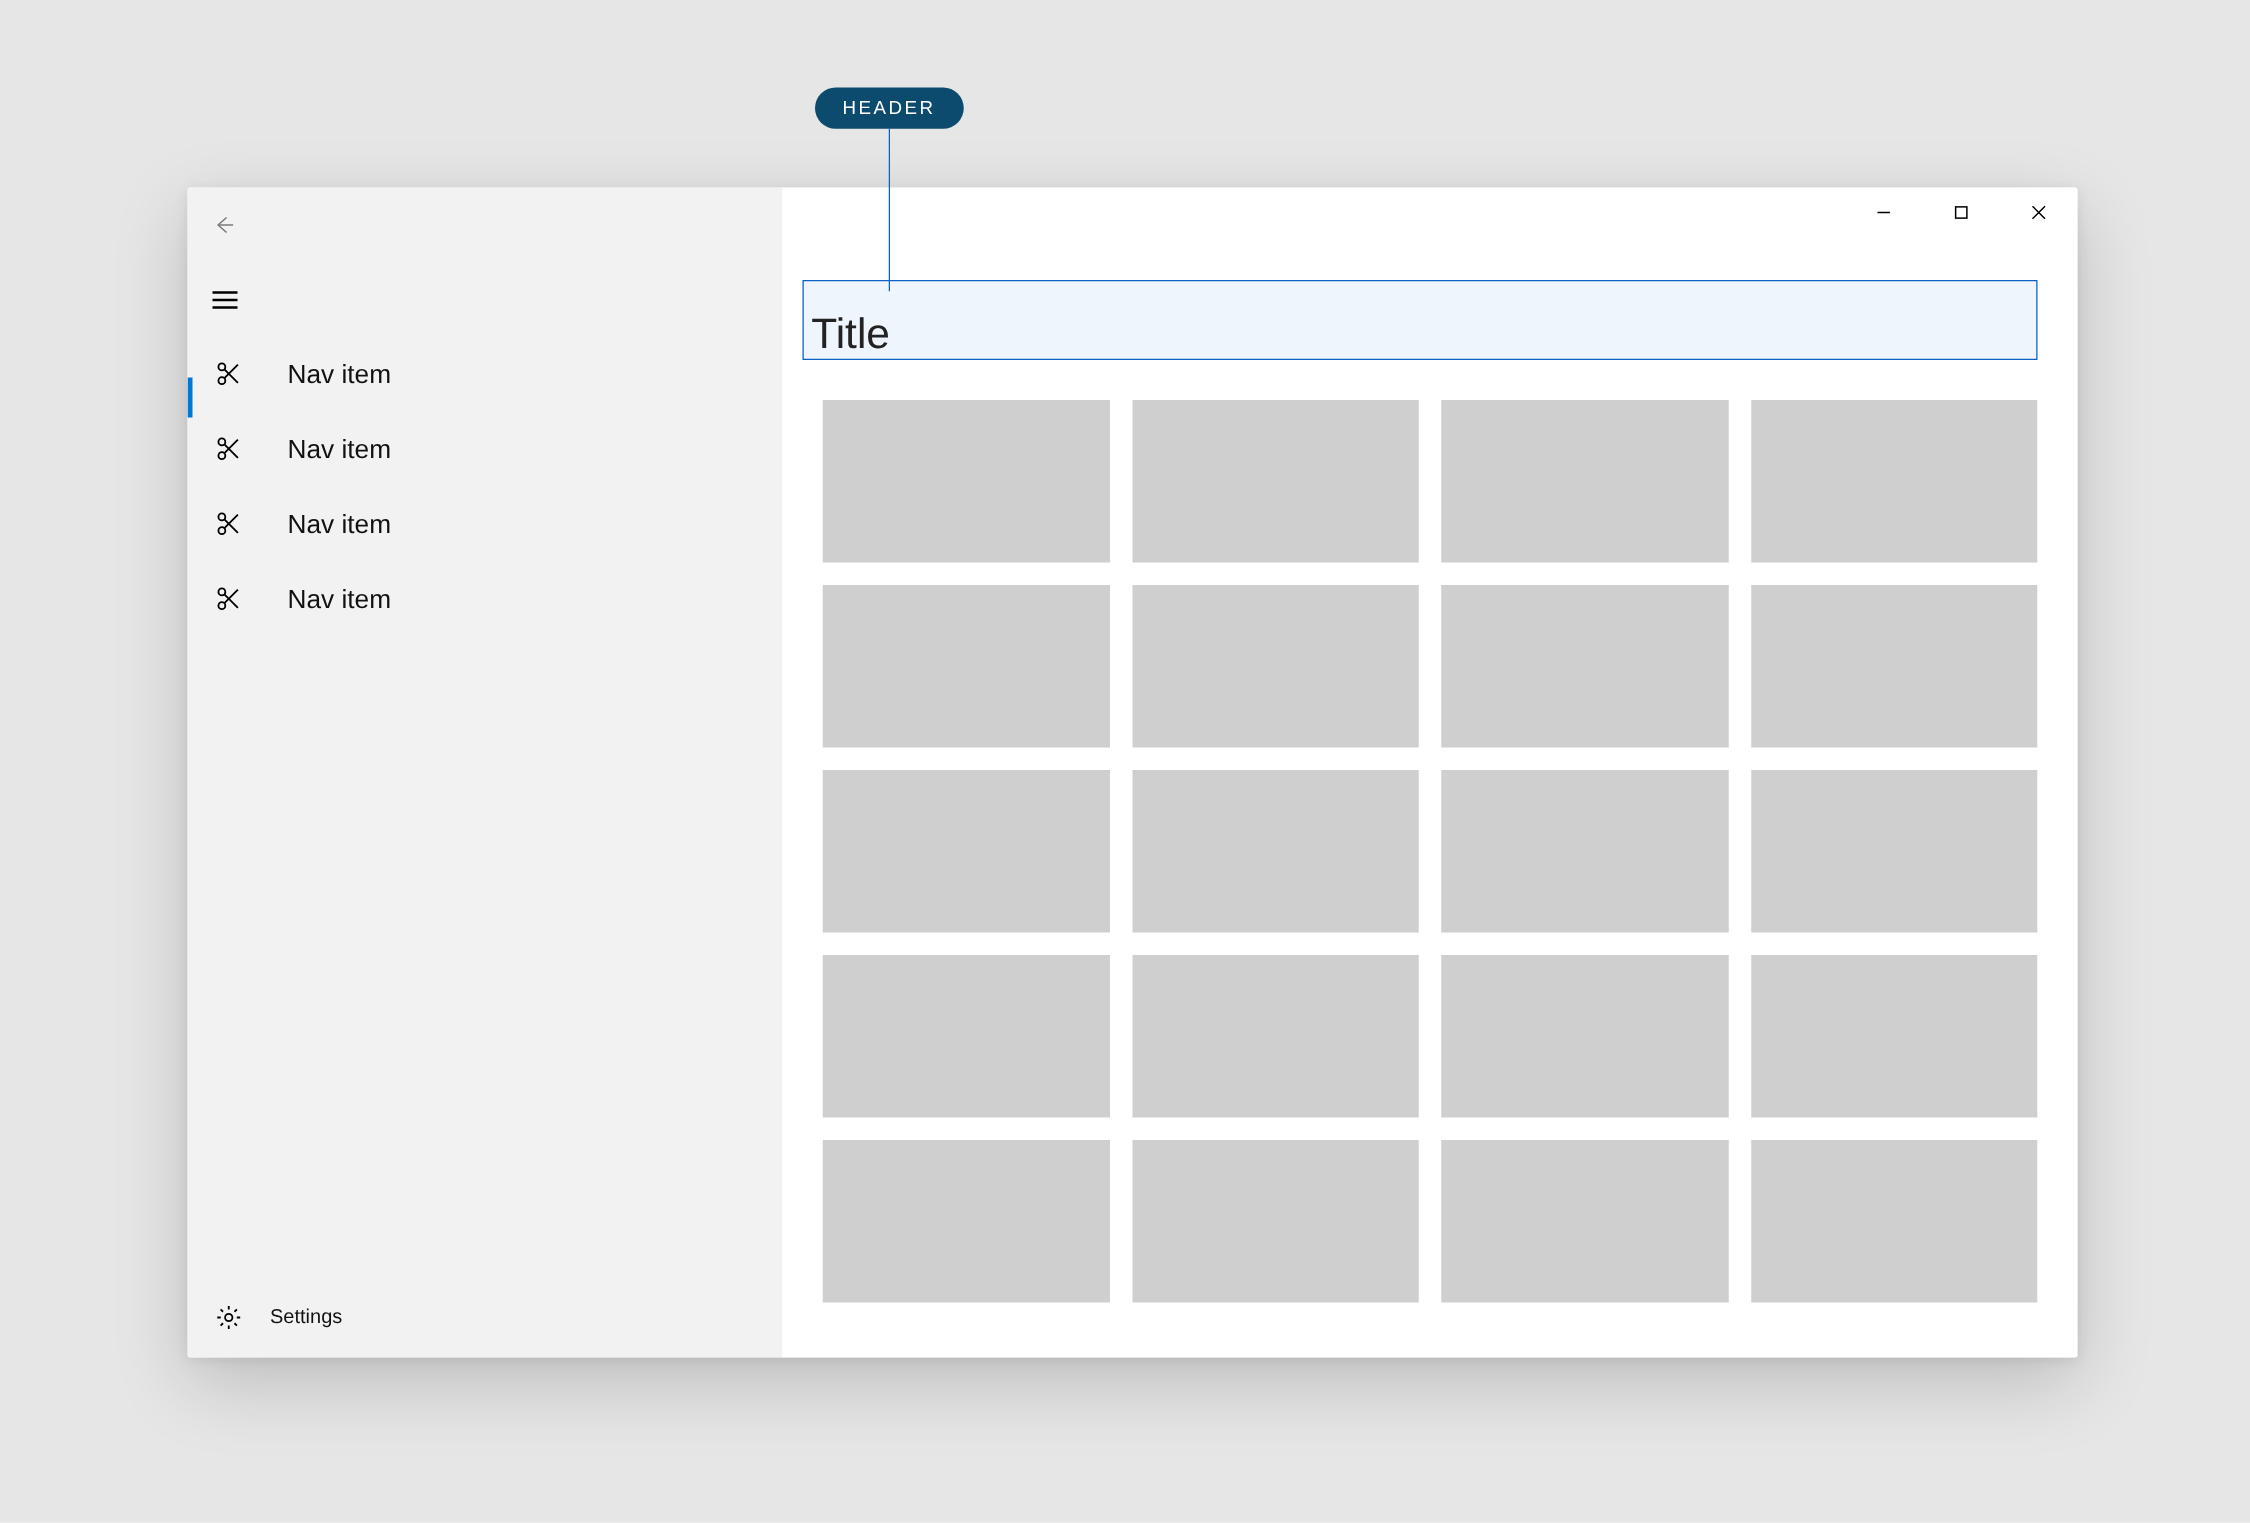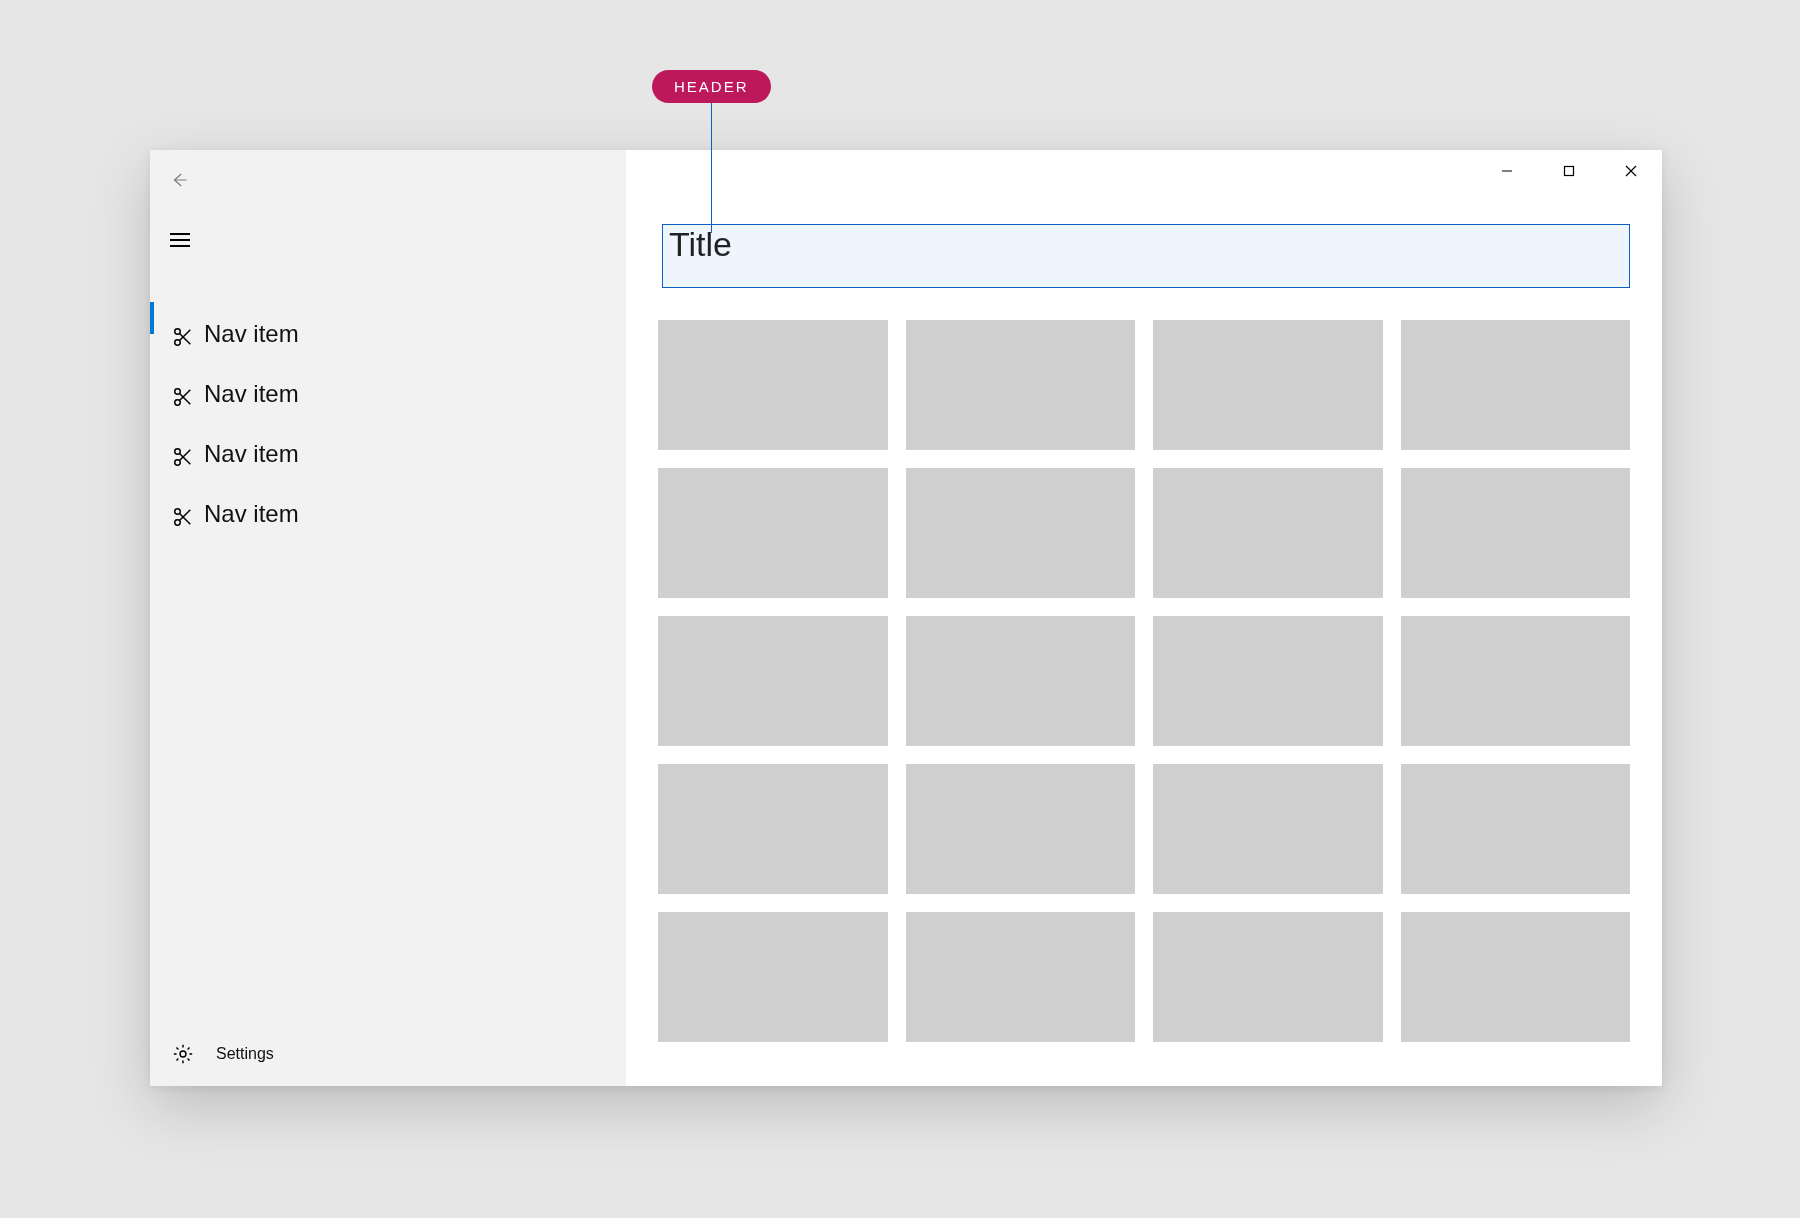--- a/index.html
+++ b/index.html
@@ -25,7 +25,7 @@
     z-index: 5;
   }
   .callout-pill {
-    background: #be185d;
+    background: #0c4a6e;
     color: #fff;
     font-size: 15px;
     letter-spacing: 2px;

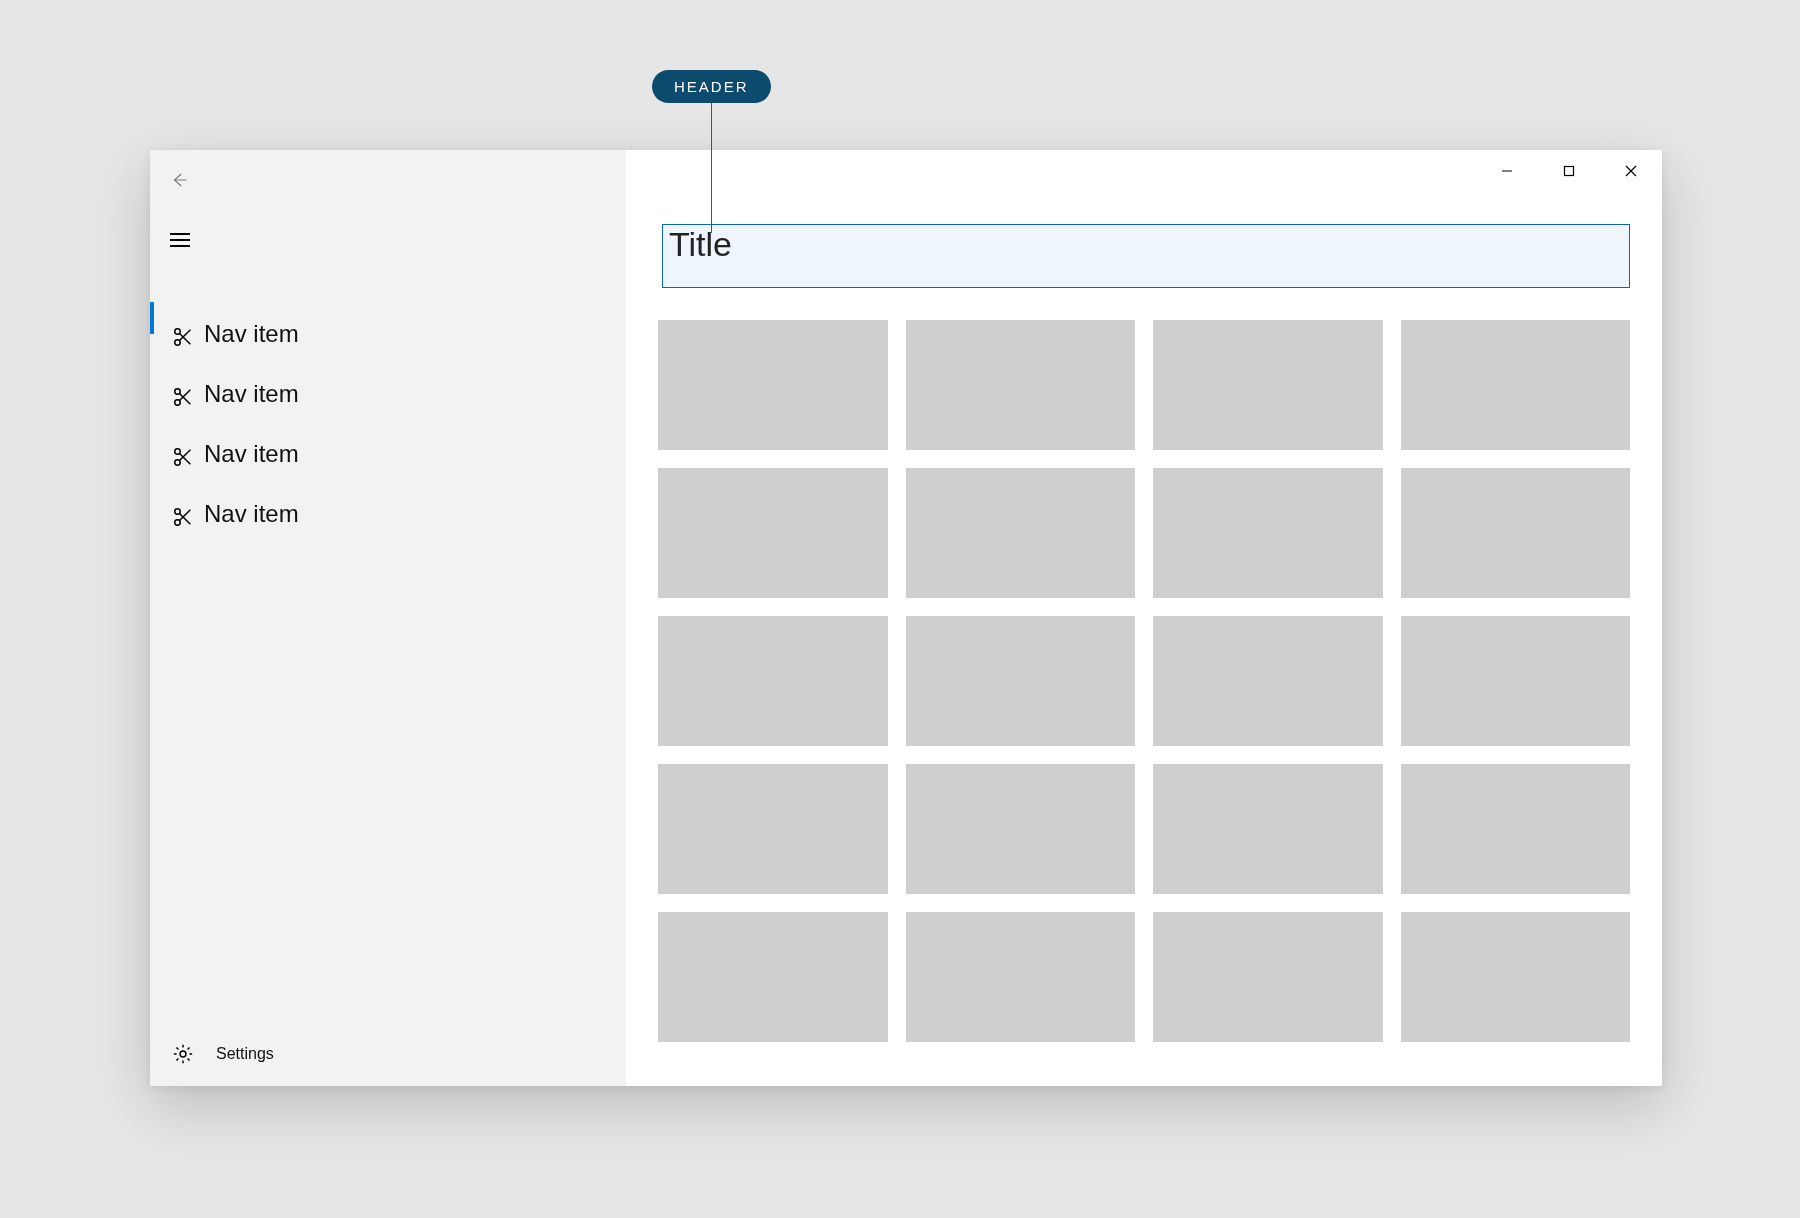--- a/index.html
+++ b/index.html
@@ -134,14 +134,14 @@
 
   .header-box {
     position: absolute;
-    left: 36px;
+    left: 16px;
     right: 32px;
     top: 74px;
     height: 64px;
     border: 1px solid #0b62c4;
     background: #eef5fd;
     display: flex;
-    align-items: flex-start;
+    align-items: flex-end;
     padding: 0 6px;
   }
   .header-title {

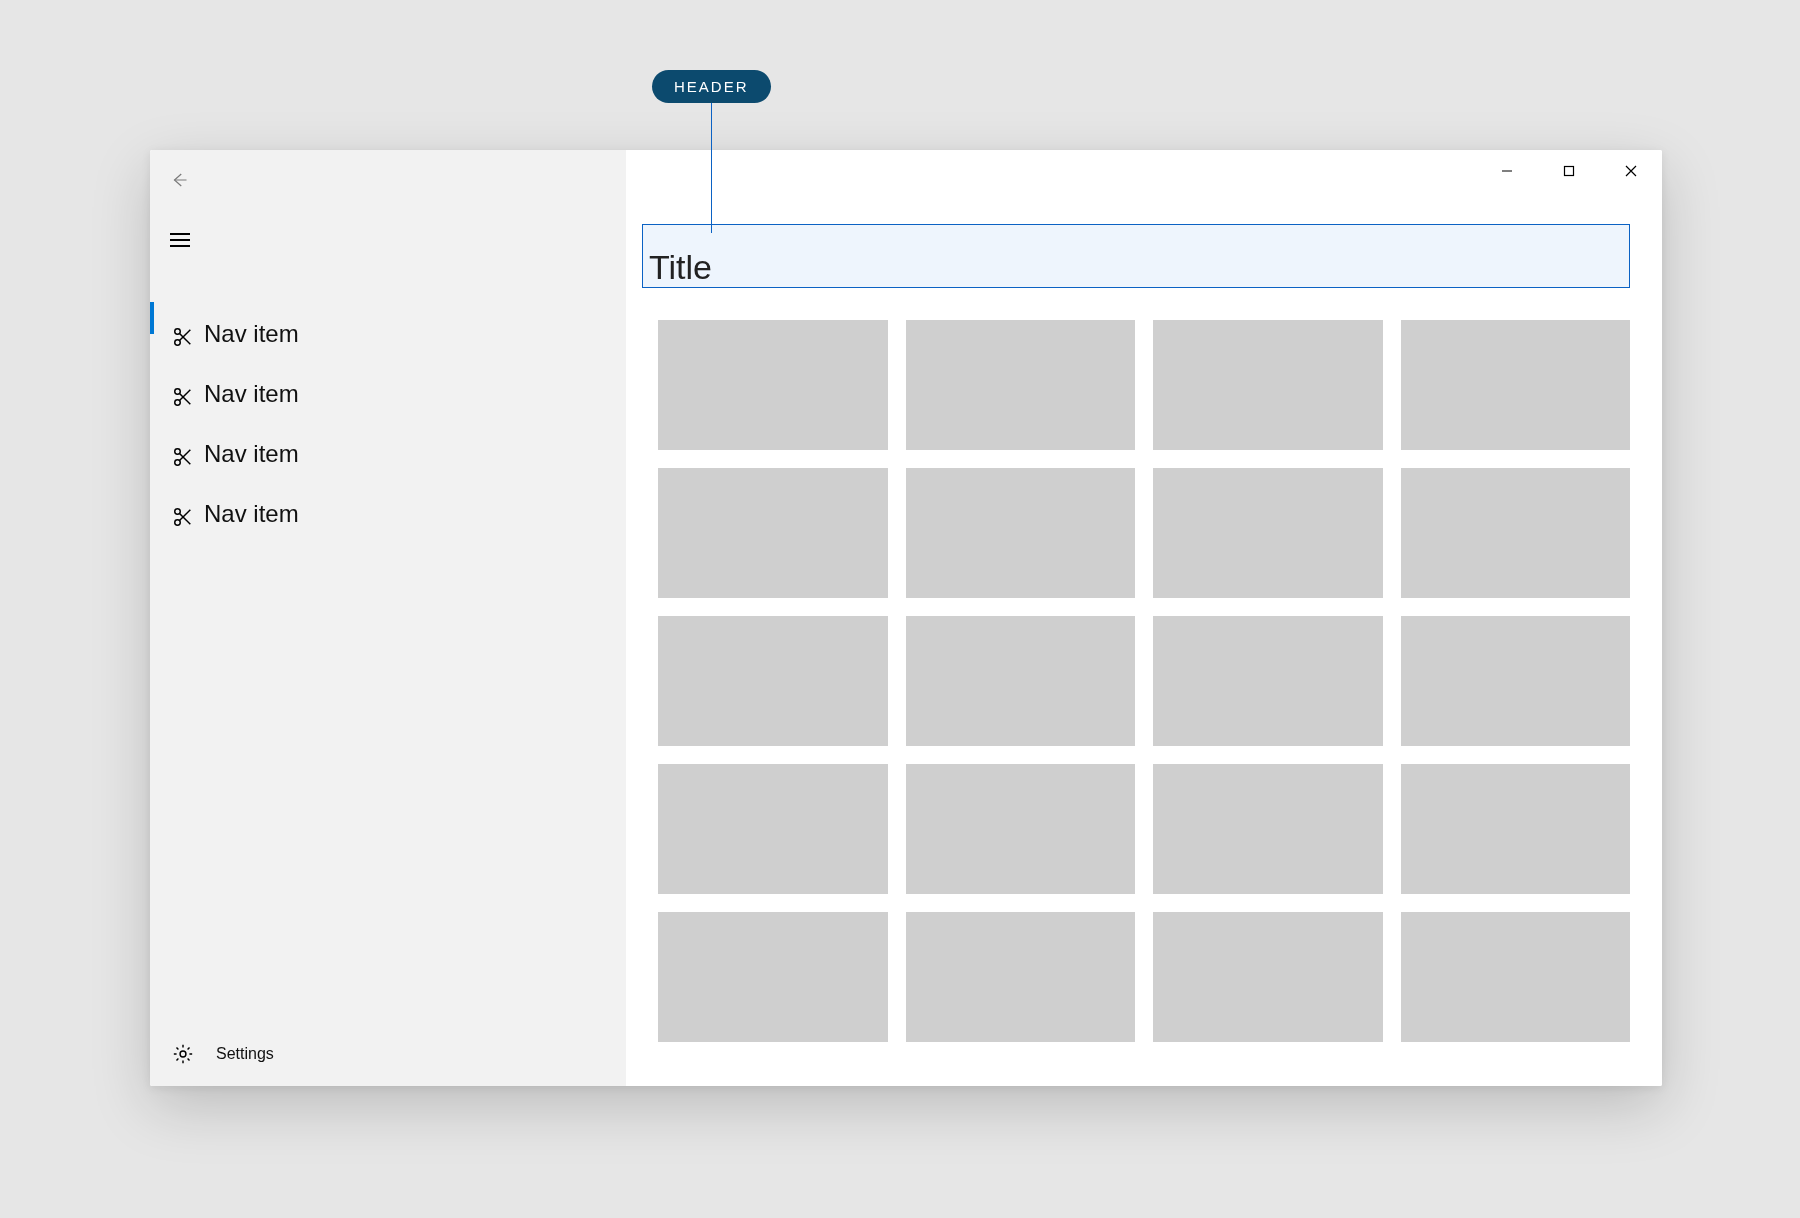--- a/index.html
+++ b/index.html
@@ -81,10 +81,10 @@
     position: relative;
     height: 60px;
     display: flex;
-    align-items: flex-end;
+    align-items: flex-start;
     padding: 0 20px 0 22px;
-    gap: 10px;
-    font-size: 24px;
+    gap: 36px;
+    font-size: 21px;
     color: #111;
     cursor: pointer;
   }

